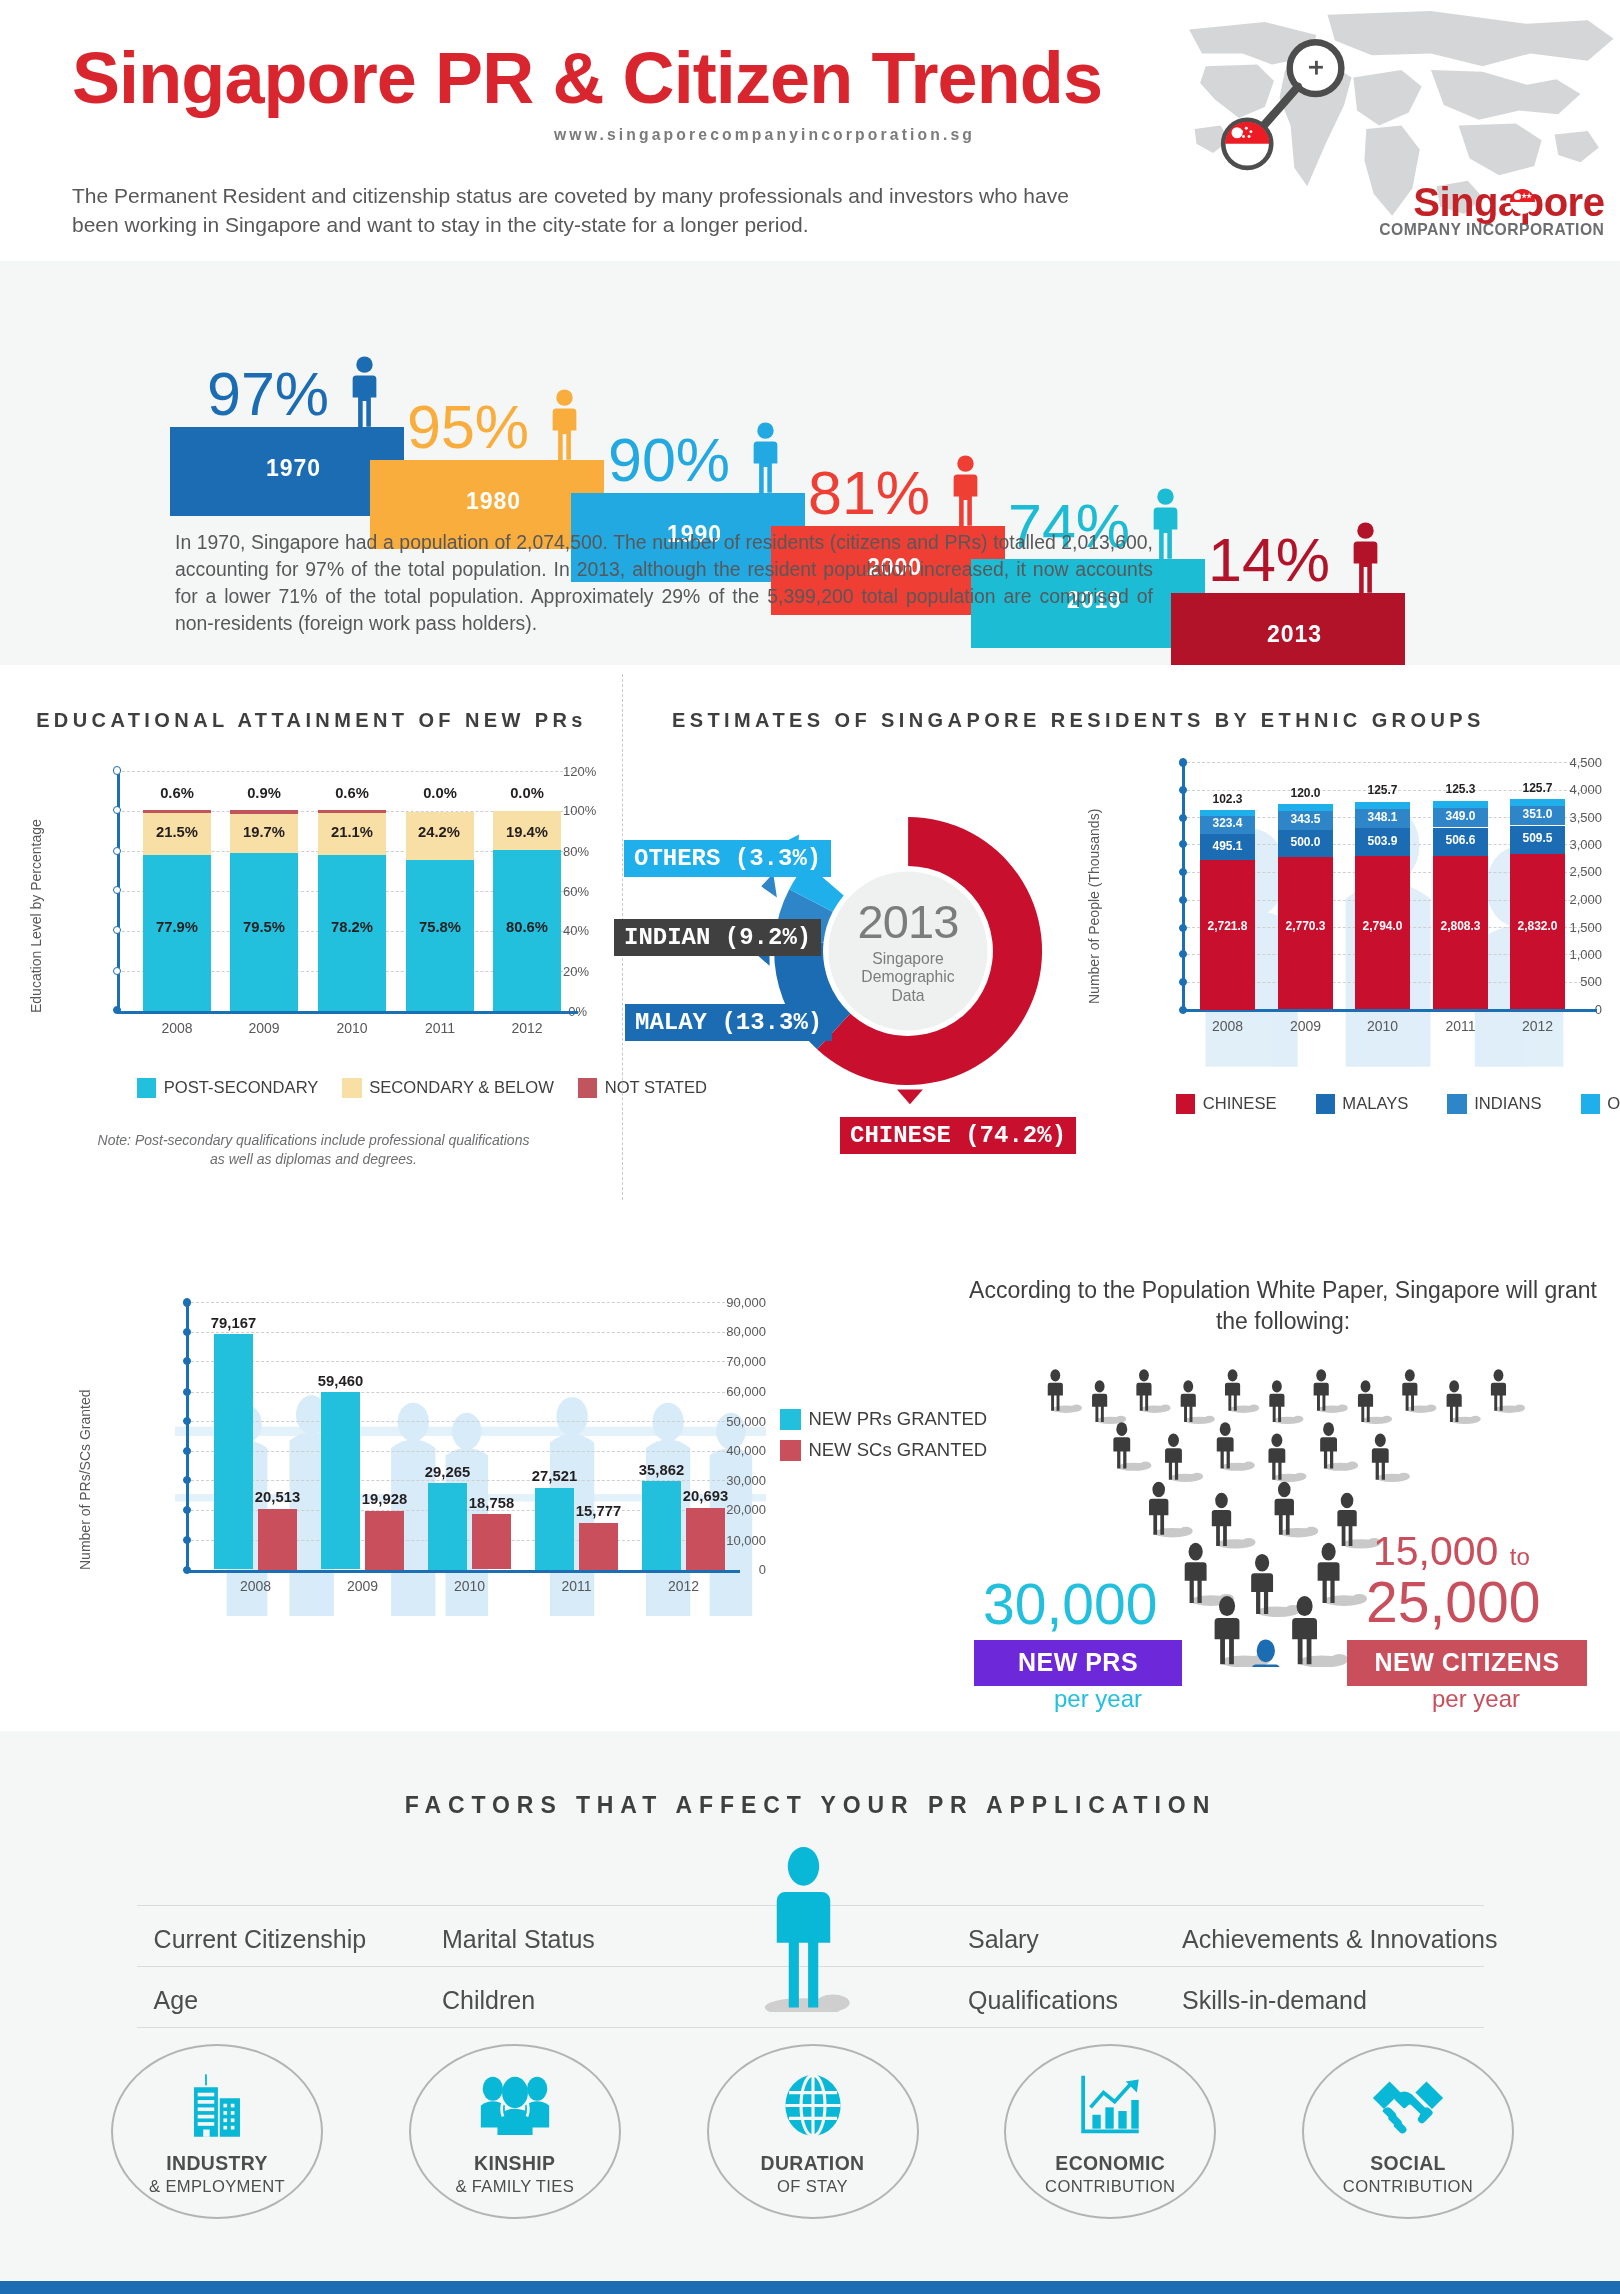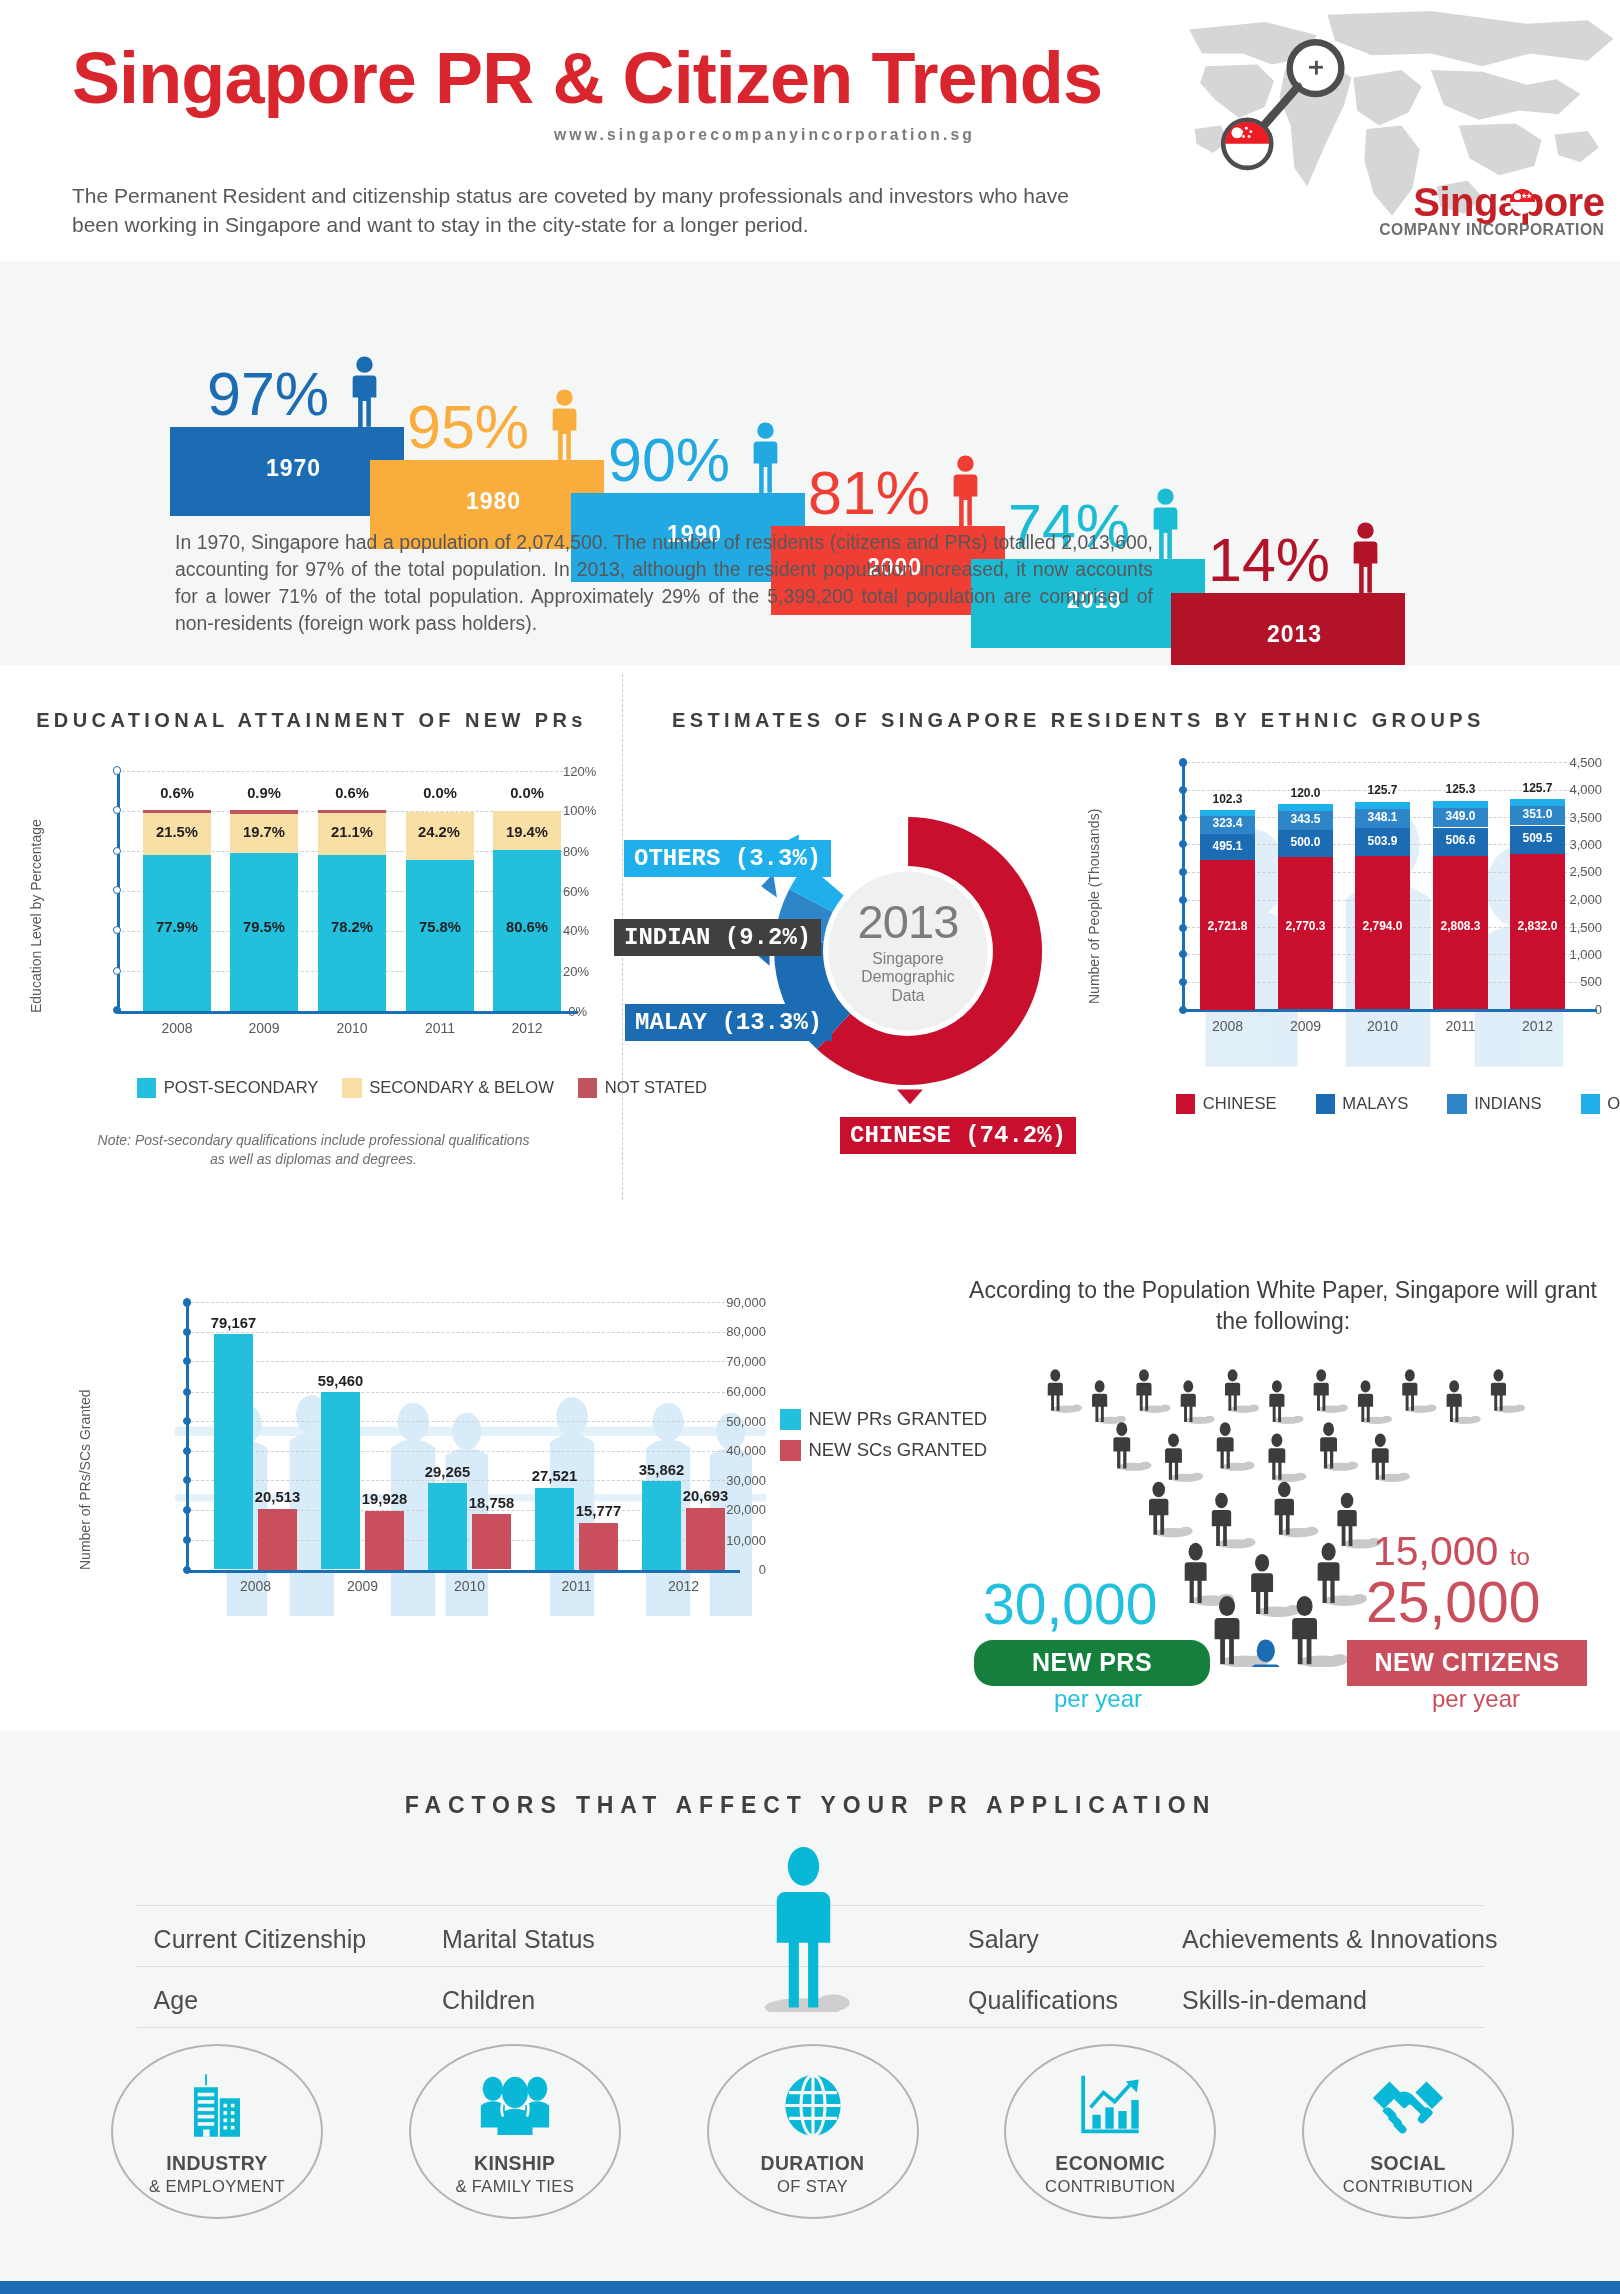--- a/index.html
+++ b/index.html
@@ -807,7 +807,7 @@
   </div>
 
   <div class="bignum" style="left:983px;top:367px;font-size:57px;color:#22c0dd;">30,000</div>
-  <div class="pillbox" style="left:974px;top:430px;width:236px;background:#15803d;border-radius:19px;">NEW PRS</div>
+  <div class="pillbox" style="left:974px;top:430px;width:208px;background:#6d28d9;">NEW PRS</div>
   <div class="peryear" style="left:1054px;top:475px;color:#22c0dd;">per year</div>
 
   <div class="bignum" style="left:1373px;top:321px;font-size:41px;color:#c94f5c;">

